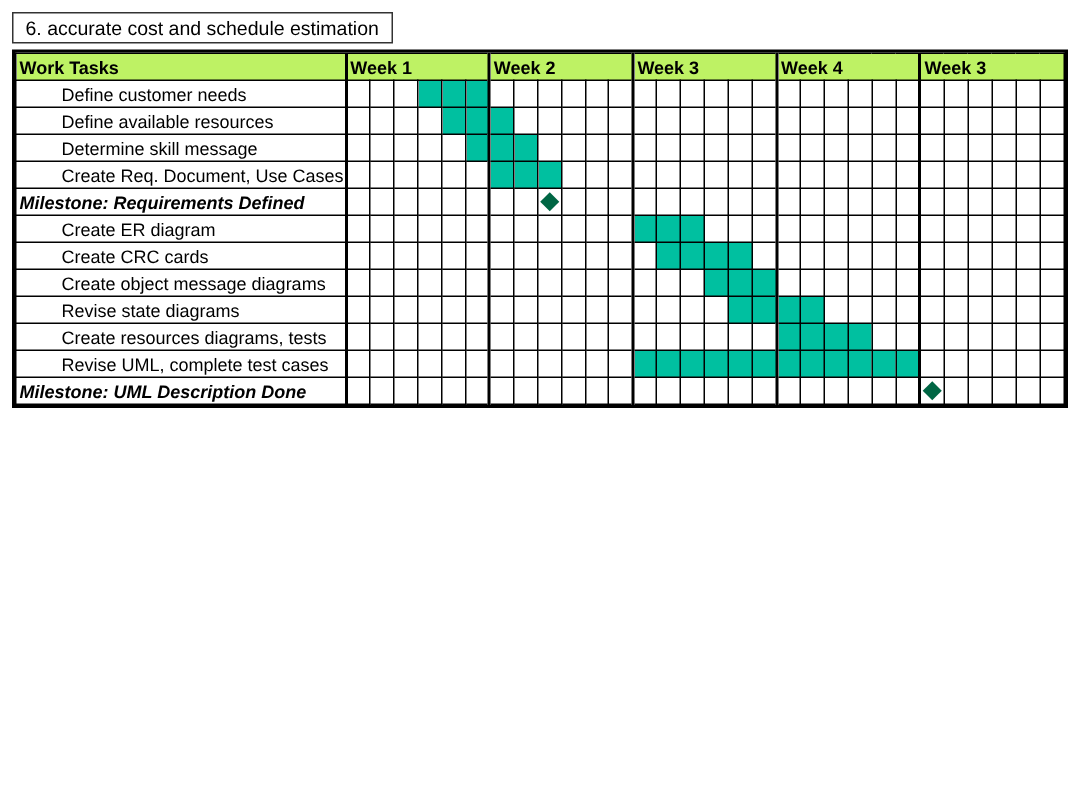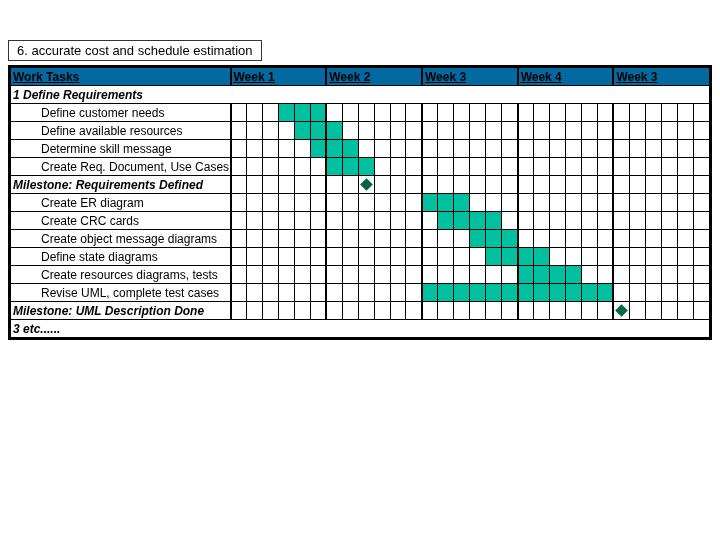--- a/index.html
+++ b/index.html
@@ -19,7 +19,6 @@
       flex-direction: column;
       align-items: center;
       padding: 8px;
-      margin-top: 32px;
     }
 
     .title-box {

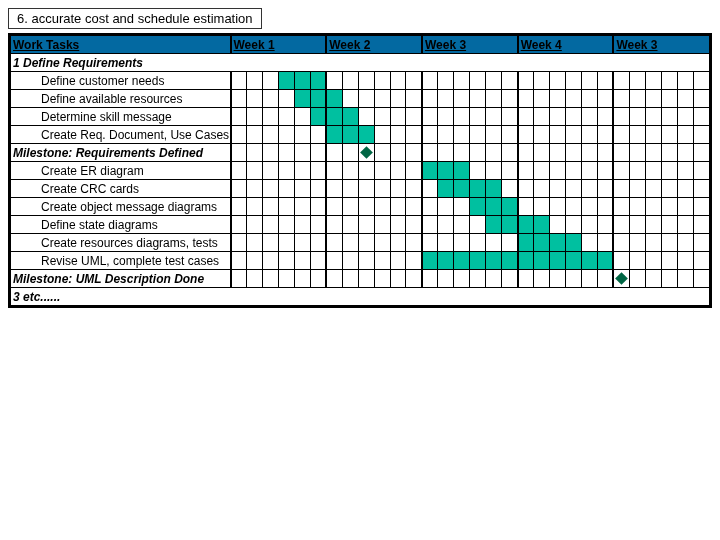--- a/index.html
+++ b/index.html
@@ -55,9 +55,8 @@
       font-weight: bold;
       font-size: 13px;
       text-align: left;
-      background: #0369a1;
+      background: #bef264;
       border-bottom: 2px solid #000;
-      text-decoration: underline;
     }
 
     .header-row th.week-header {

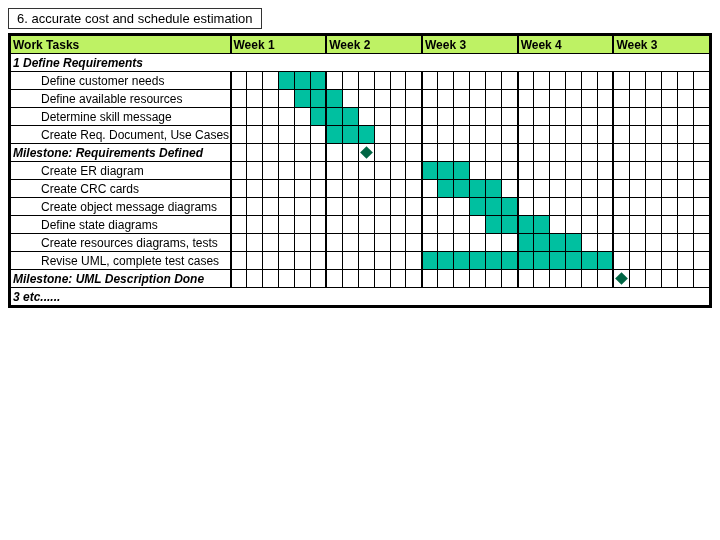--- a/index.html
+++ b/index.html
@@ -153,9 +153,6 @@
         </tr>
       </thead>
       <tbody id="gantt-body">
-      <tr class="section-header">
-            <td colspan="31">1 Define Requirements</td>
-          </tr>
           <tr class="task-indent">
             <td style="padding-left: 30px;">Define customer needs</td>
             <td style="border-left: 2px solid rgb(0, 0, 0);"></td>

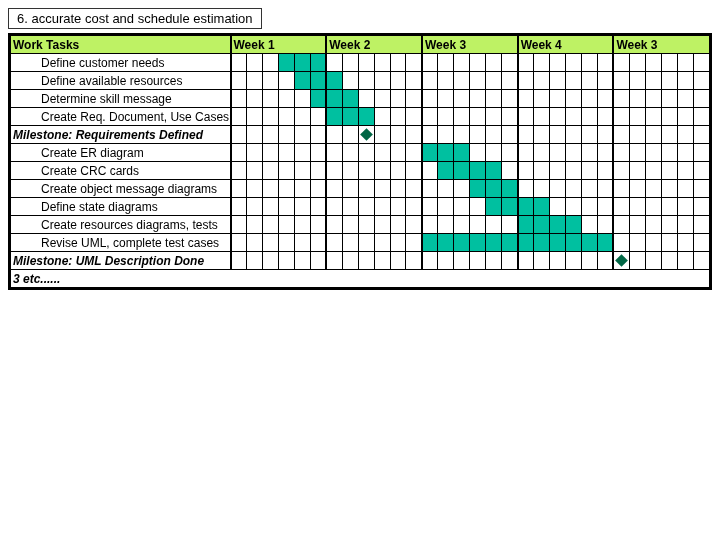--- a/index.html
+++ b/index.html
@@ -422,7 +422,7 @@
             <td></td>
           </tr>
           <tr class="task-indent">
-            <td style="padding-left: 30px;">Define state diagrams</td>
+            <td style="padding-left: 30px;">Revise state diagrams</td>
             <td style="border-left: 2px solid rgb(0, 0, 0);"></td>
             <td></td>
             <td></td>

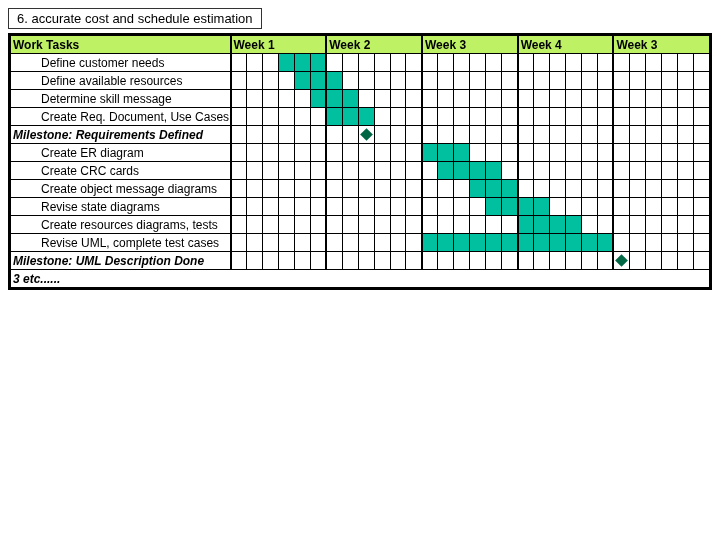--- a/index.html
+++ b/index.html
@@ -557,9 +557,6 @@
             <td></td>
             <td></td>
           </tr>
-          <tr class="section-header">
-            <td colspan="31">3 etc......</td>
-          </tr>
         </tbody>
     </table>
   </div>

